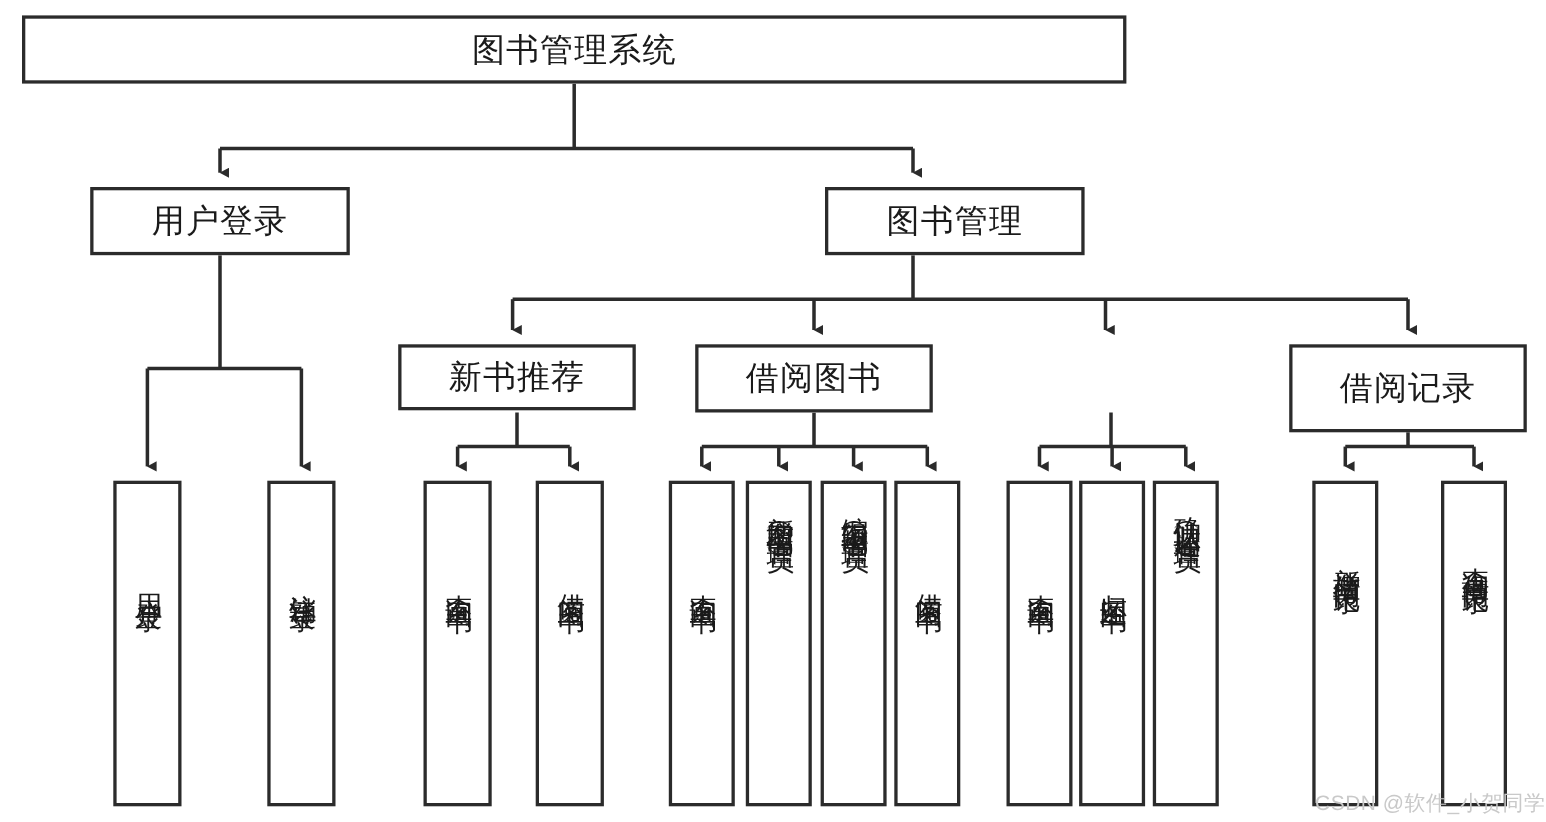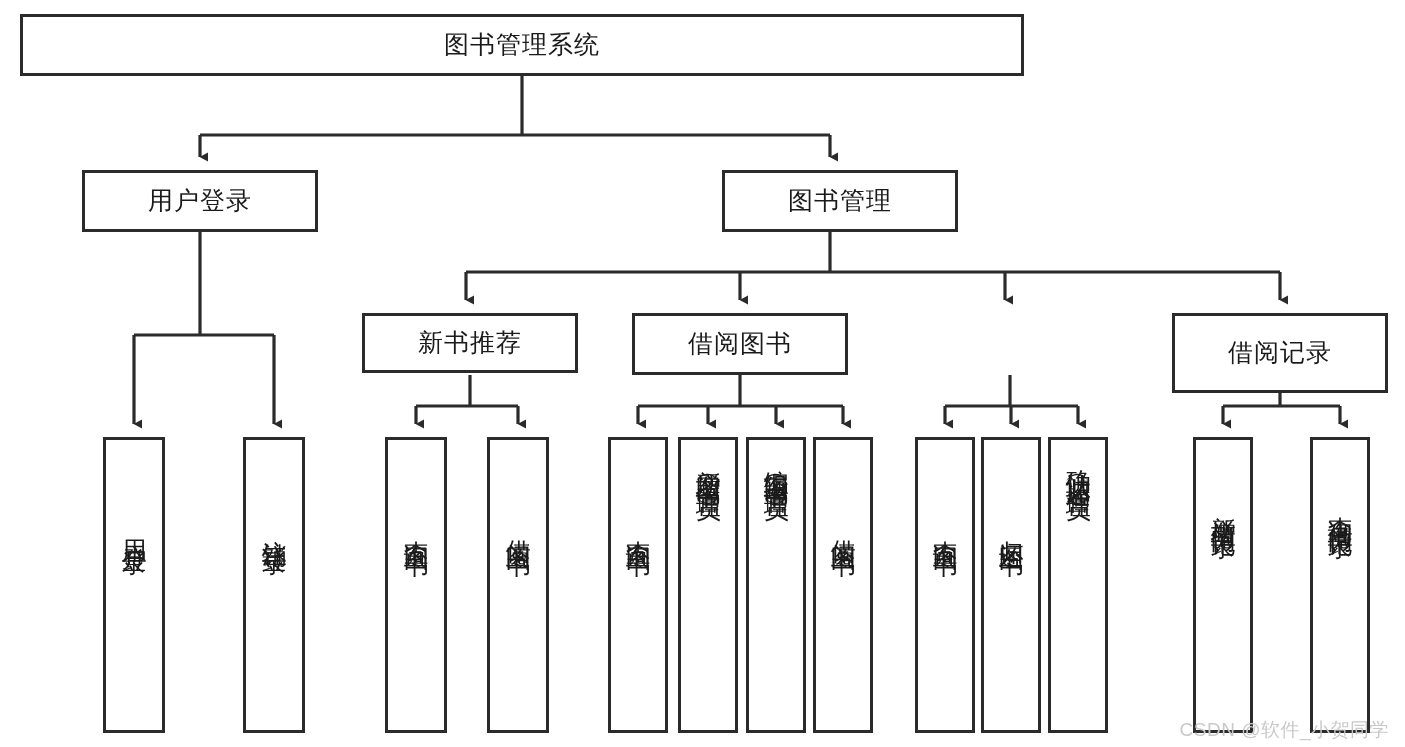--- a/index.html
+++ b/index.html
@@ -36,7 +36,7 @@
     text-align: center;
   }
   .node-box.horizontal {
-    font-size: 25px;
+    font-size: 30px;
     line-height: 1.1;
     letter-spacing: 1px;
   }

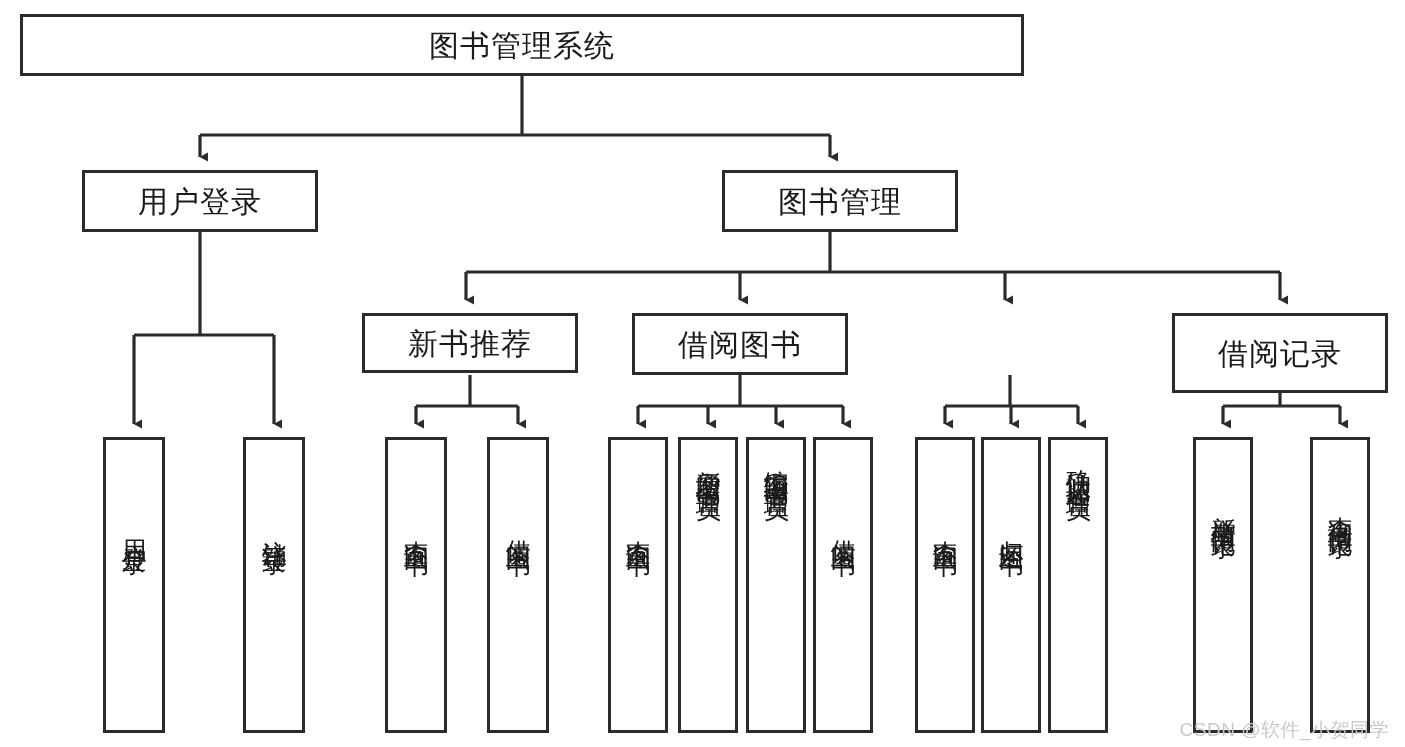--- a/index.html
+++ b/index.html
@@ -130,7 +130,7 @@
   <div class="node-box horizontal" style="left:82px; top:170px; width:236px; height:62px;">
     <span>用户登录</span>
   </div>
-  <div class="node-box horizontal" style="left:722px; top:170px; width:236px; height:62px;">
+  <div class="node-box horizontal" style="left:750px; top:170px; width:236px; height:62px;">
     <span>图书管理</span>
   </div>
 

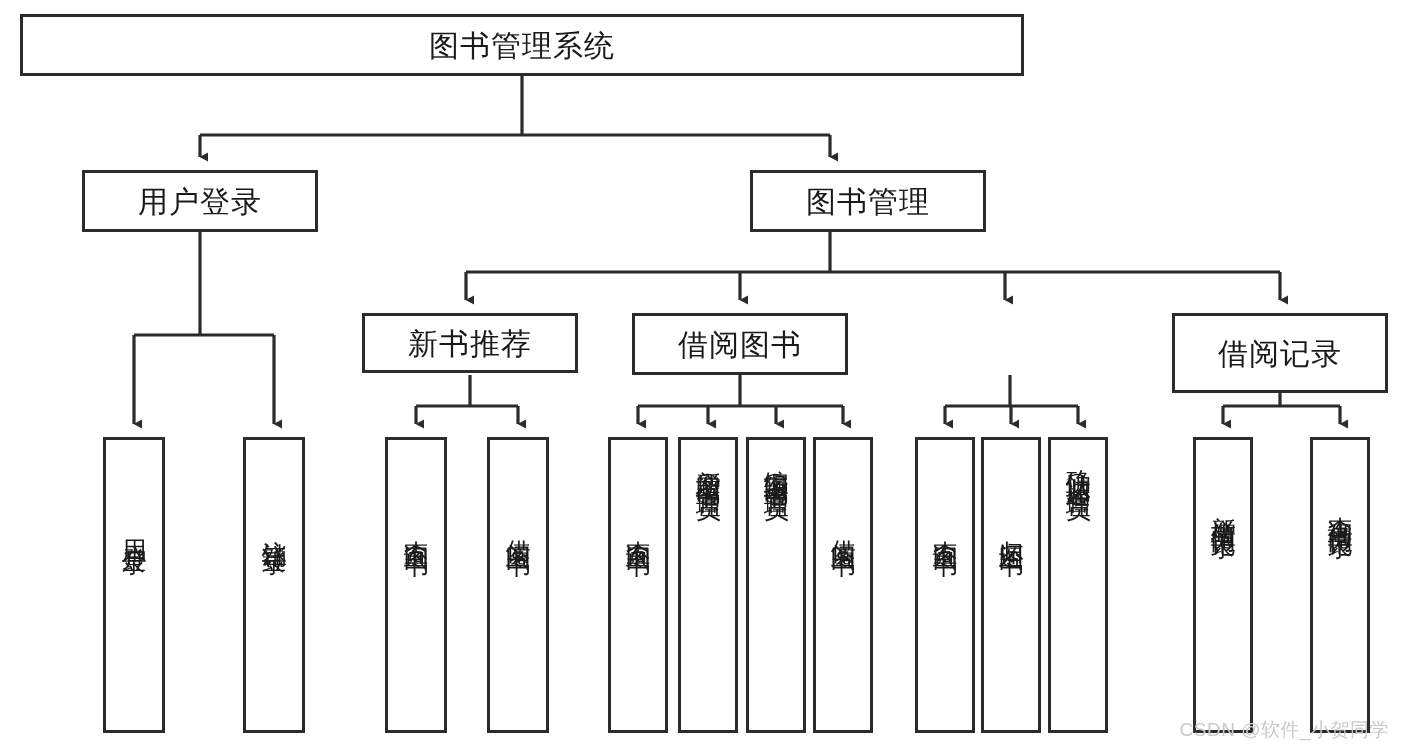--- a/index.html
+++ b/index.html
@@ -58,7 +58,7 @@
   }
   .watermark {
     position: absolute;
-    right: 16px;
+    right: 0;
     bottom: 4px;
     font-size: 19px;
     color: #c9c9c9;

